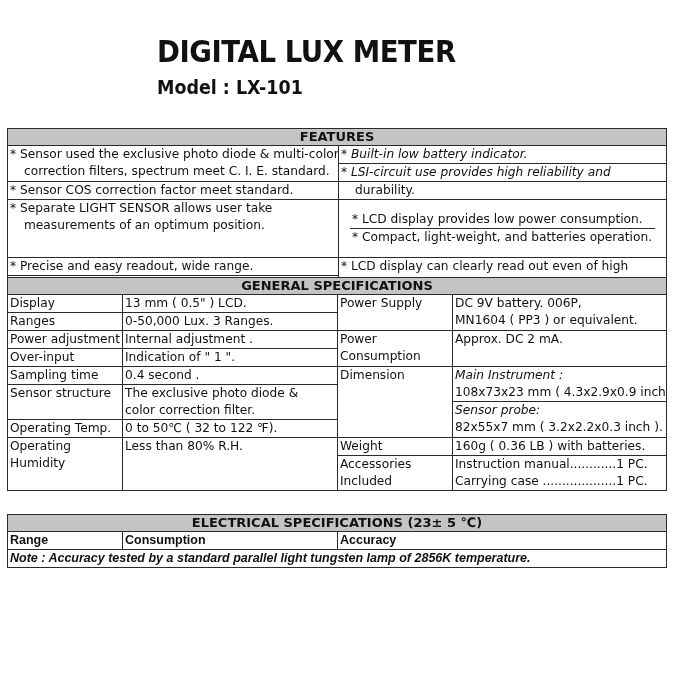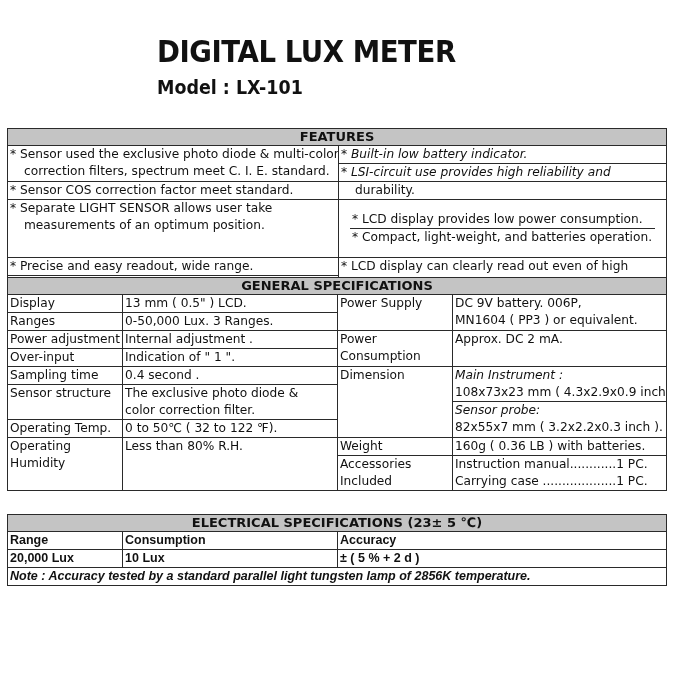--- a/index.html
+++ b/index.html
@@ -145,11 +145,6 @@
     <td>Accuracy</td>
   </tr>
   <tr>
-    <td>20,000 Lux</td>
-    <td>10 Lux</td>
-    <td>± ( 5 % + 2 d )</td>
-  </tr>
-  <tr>
     <td colspan="3" class="it">Note : Accuracy tested by a standard parallel light tungsten lamp of 2856K temperature.</td>
   </tr>
 </tbody>

